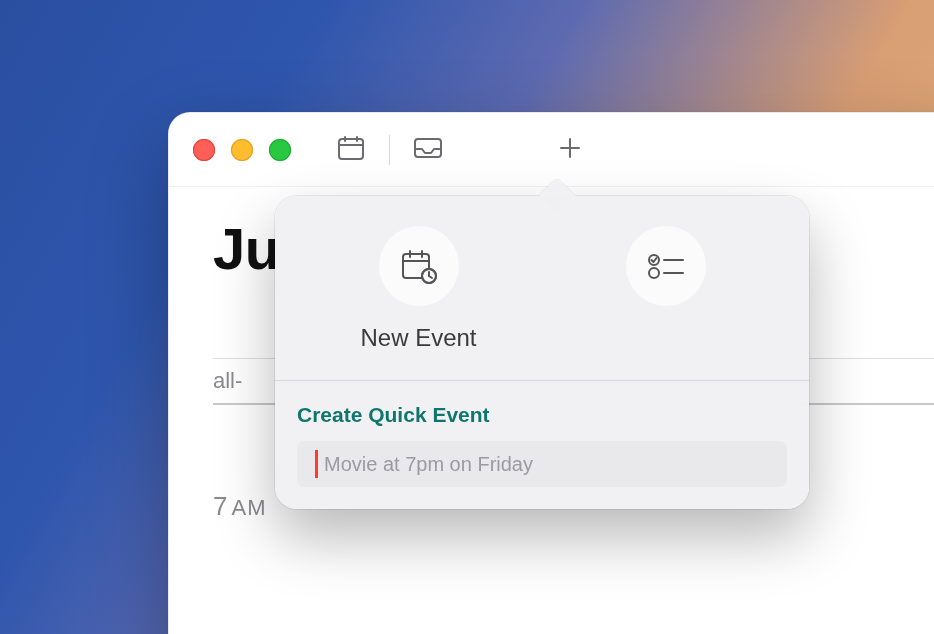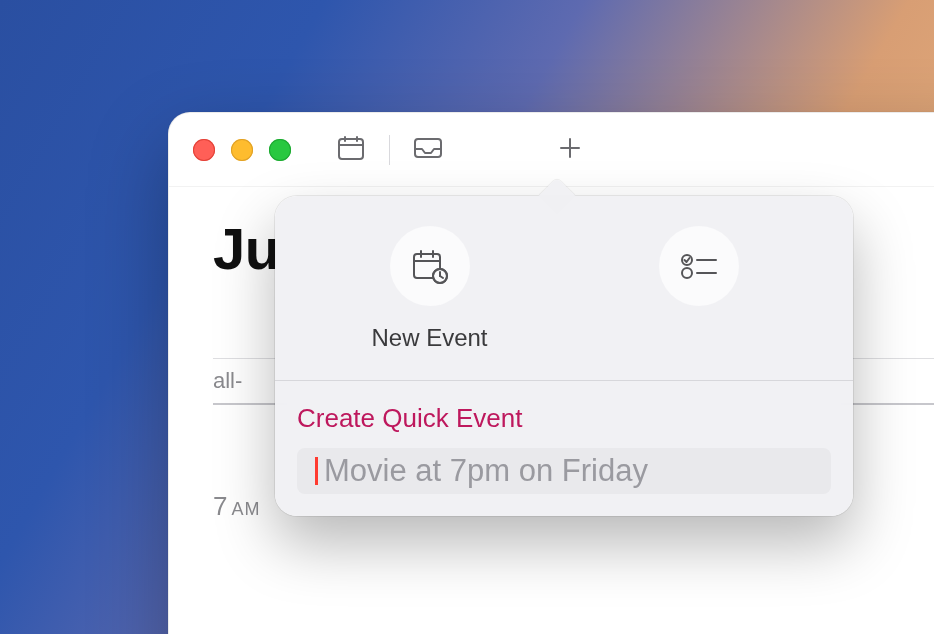--- a/index.html
+++ b/index.html
@@ -89,7 +89,7 @@
   .popover {
     position: absolute;
     left: 275px; top: 196px;
-    width: 578px;
+    width: 534px;
     border-radius: 22px;
     background: rgba(240,240,243,0.95);
     backdrop-filter: blur(20px);

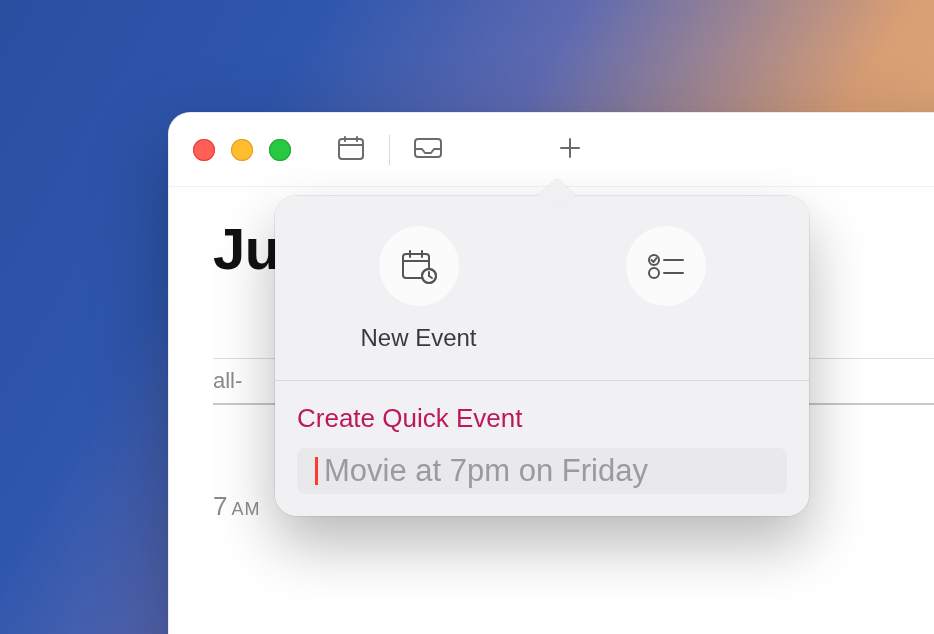--- a/index.html
+++ b/index.html
@@ -130,9 +130,10 @@
   }
   .pop-bottom { padding: 22px 22px 0 22px; }
   .quick-title {
-    font-size: 26px;
-    color: #be185d;
+    font-size: 21px;
+    color: #0f766e;
     margin-bottom: 14px;
+    font-weight: bold;
   }
   .quick-field {
     position: relative;

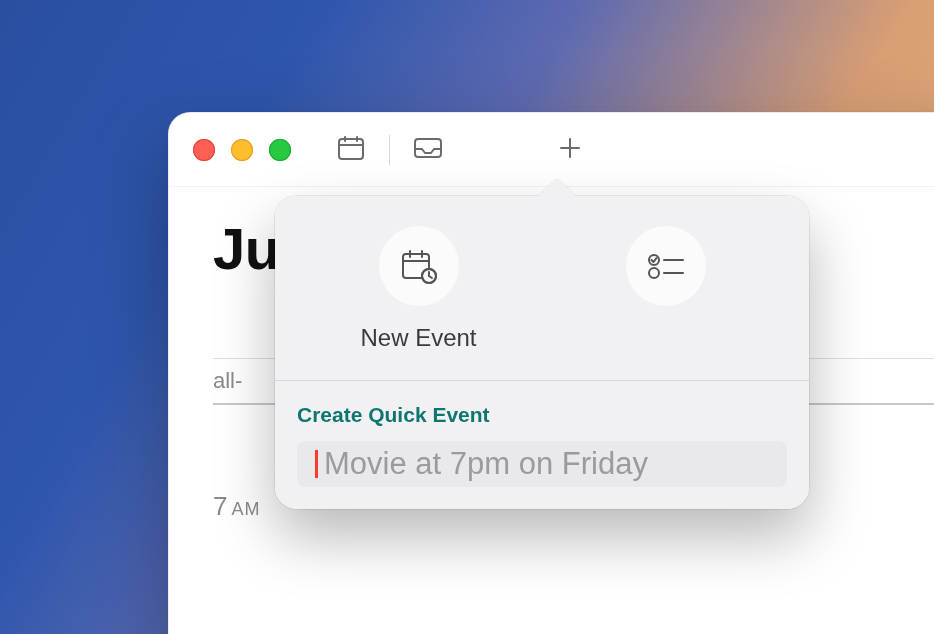--- a/index.html
+++ b/index.html
@@ -150,7 +150,7 @@
   .quick-input {
     flex: 1;
     border: none; outline: none; background: transparent;
-    font-size: 31px;
+    font-size: 20px;
     color: #be185d;
   }
   .quick-input::placeholder { color: #9a9aa0; }

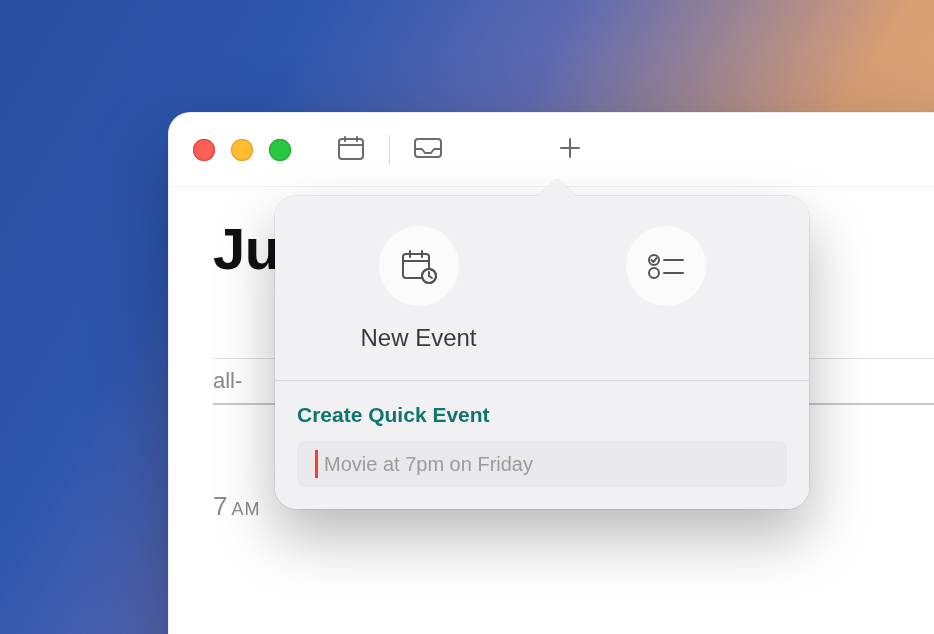--- a/index.html
+++ b/index.html
@@ -83,7 +83,7 @@
     font-size: 22px;
   }
   .hour-num { font-size: 26px; font-weight: 400; color: #8a8a8e; margin-right: 4px; }
-  .hour-ampm { font-size: 18px; letter-spacing: 1px; }
+  .hour-ampm { font-size: 22px; letter-spacing: 1px; }
 
   
   .popover {

